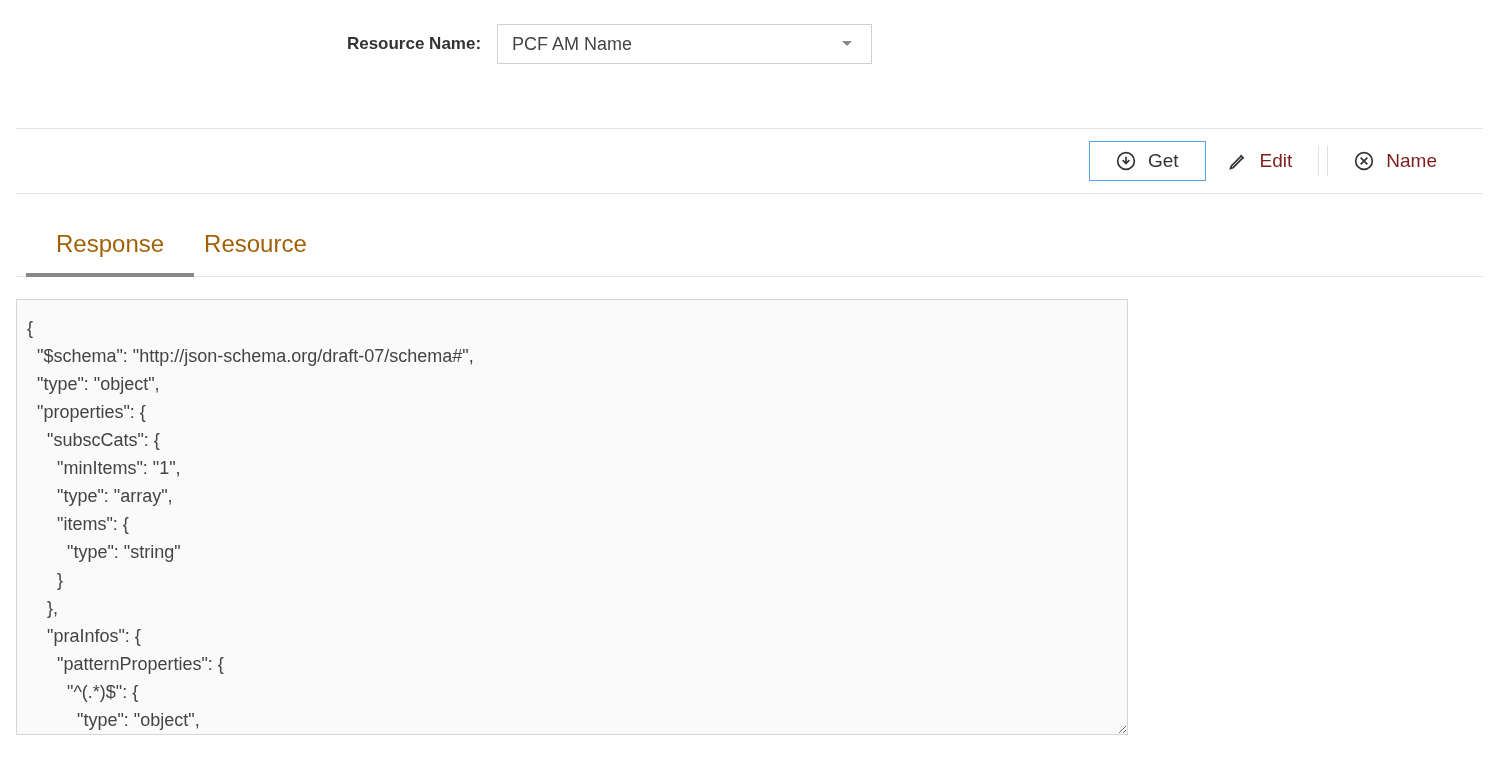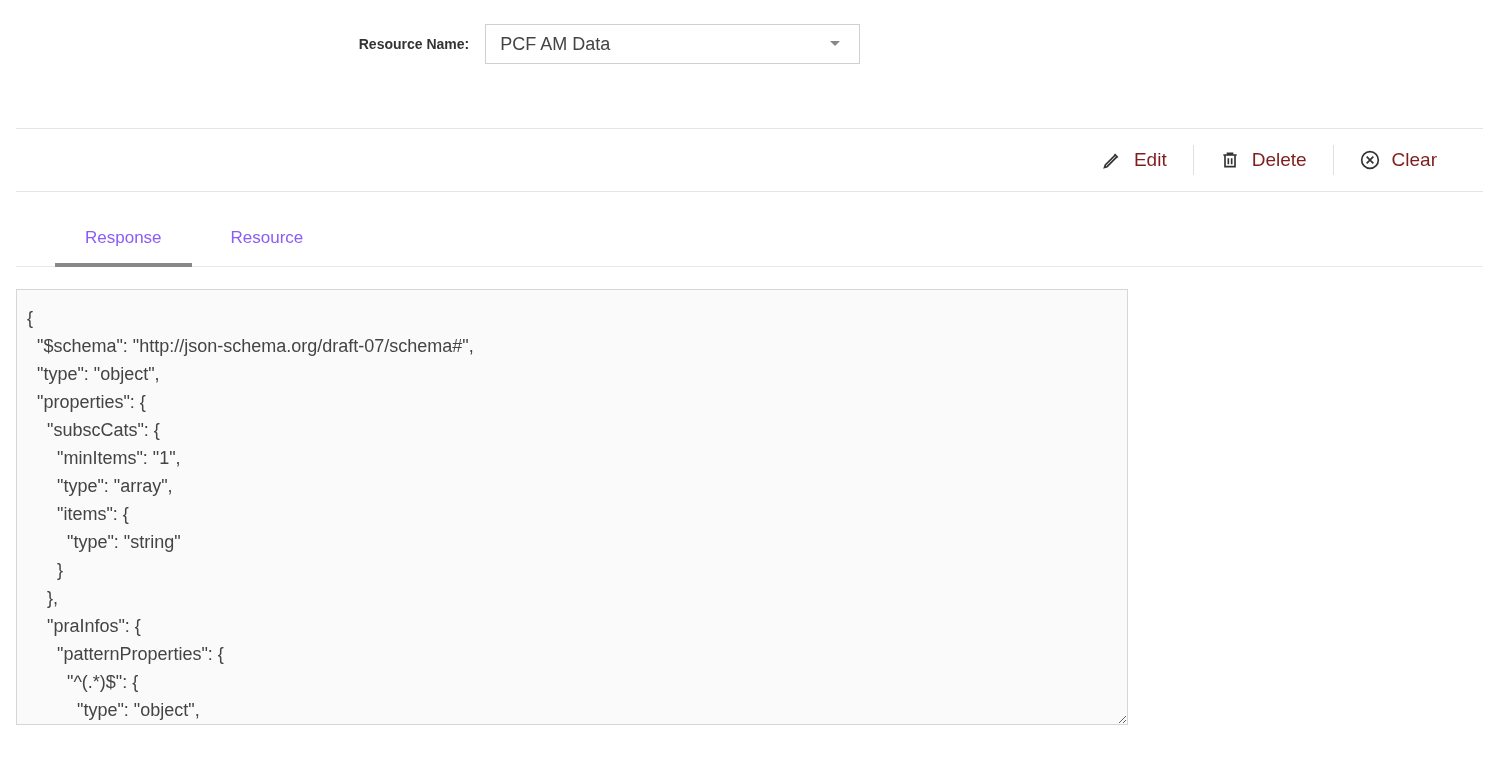--- a/index.html
+++ b/index.html
@@ -23,7 +23,7 @@
   .resource-label {
     font-weight: 700;
     color: #333;
-    font-size: 14px;
+    font-size: 17px;
   }
   .select-wrap {
     position: relative;

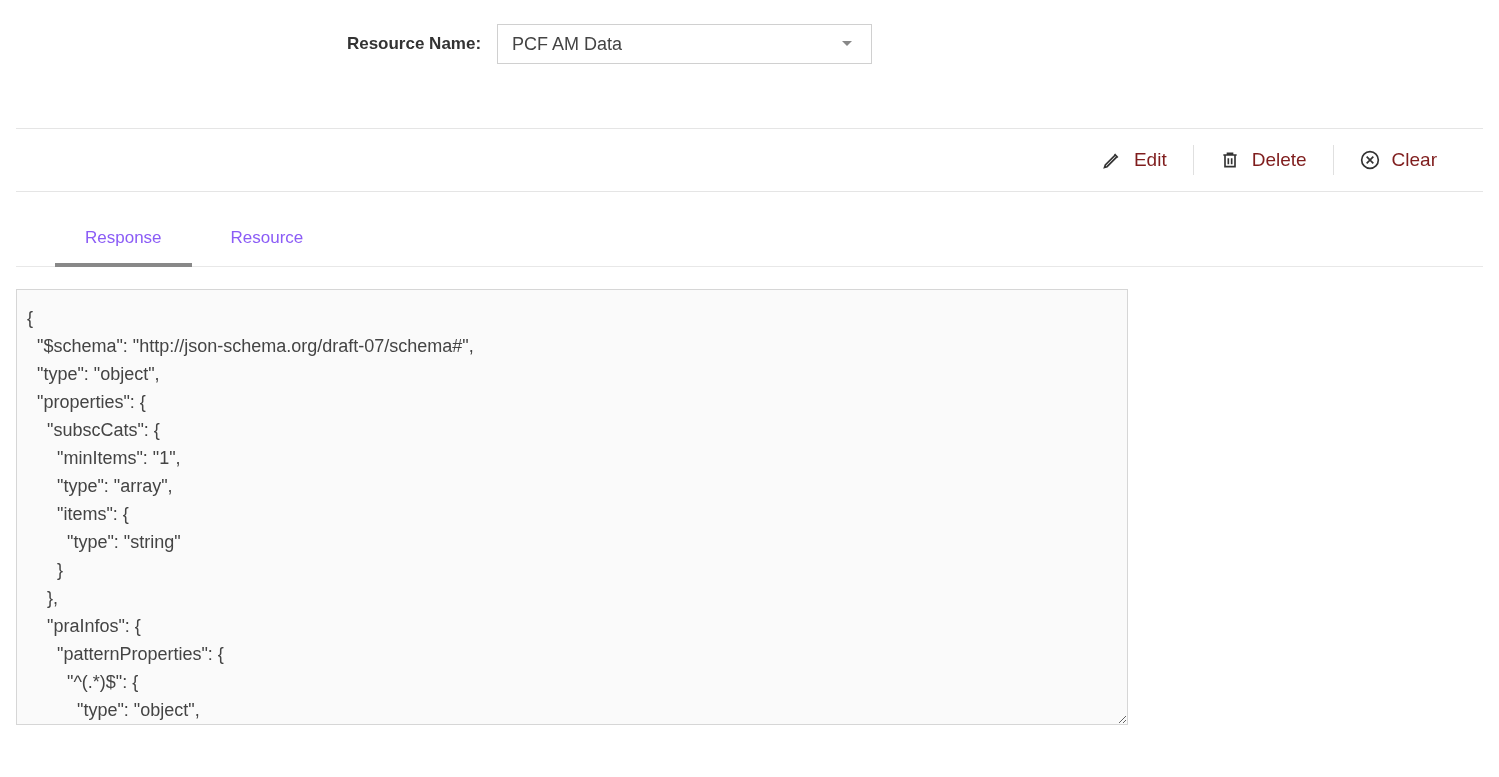--- a/index.html
+++ b/index.html
@@ -134,7 +134,7 @@
 <div class="resource-row">
   <span class="resource-label">Resource Name:</span>
   <div class="select-wrap">
-    <span>PCF AM Data</span>
+    <span>PCF AM Name</span>
     <span class="select-caret icon">
       <svg width="12" height="12" viewBox="0 0 12 12">
           <path d="M1 3 L6 8 L11 3" fill="#888"></path>

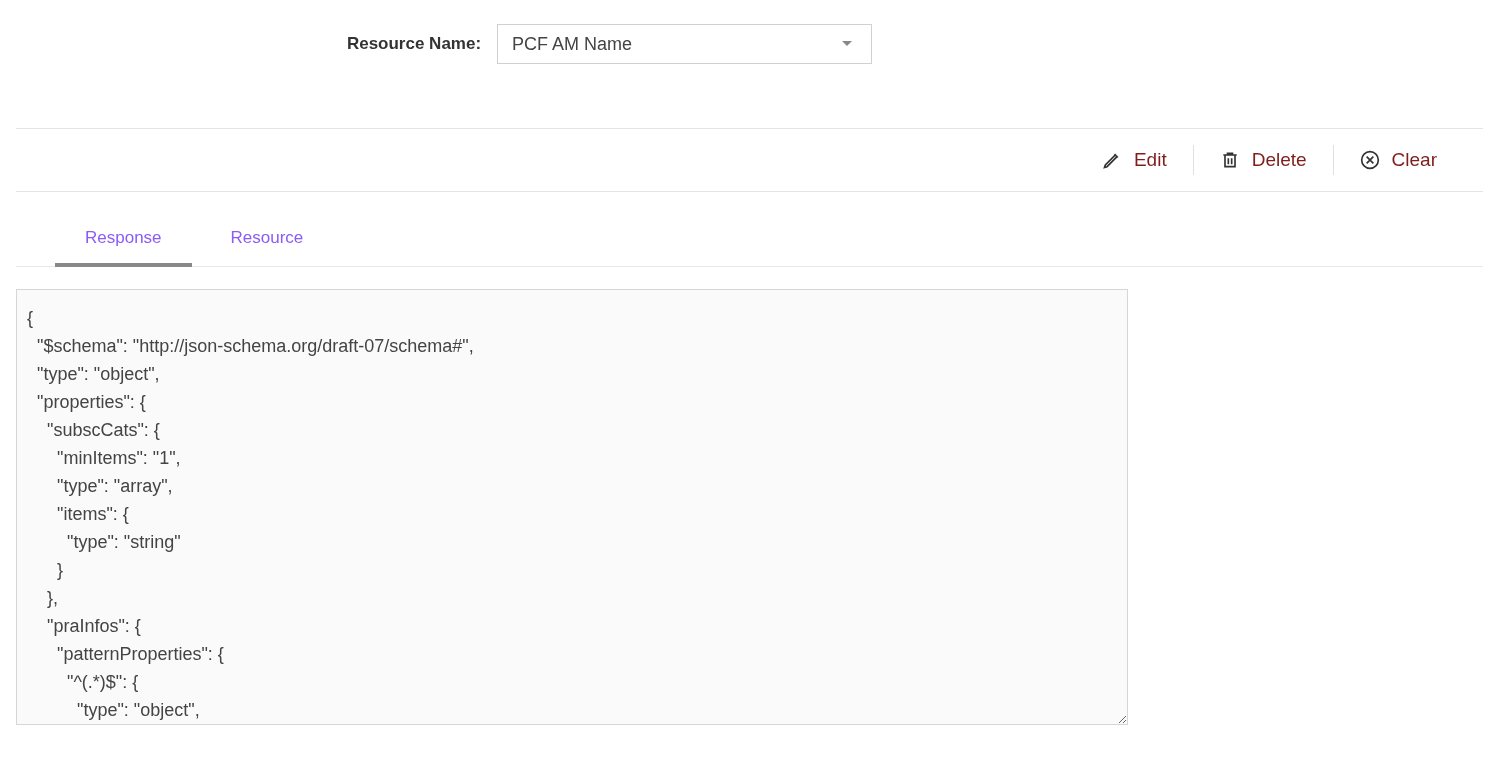--- a/index.html
+++ b/index.html
@@ -146,6 +146,15 @@
 <div class="toolbar-sep"></div>
 
 <div class="action-bar">
+  <button class="action-btn primary">
+    <span class="icon">
+      <svg width="20" height="20" viewBox="0 0 24 24" fill="none" stroke="#333" stroke-width="2">
+        <circle cx="12" cy="12" r="10"></circle>
+        <path d="M12 7 v7 M8 11 l4 4 l4 -4"></path>
+      </svg>
+    </span>
+    <span>Get</span>
+  </button>
 
   <button class="action-btn">
     <span class="icon">

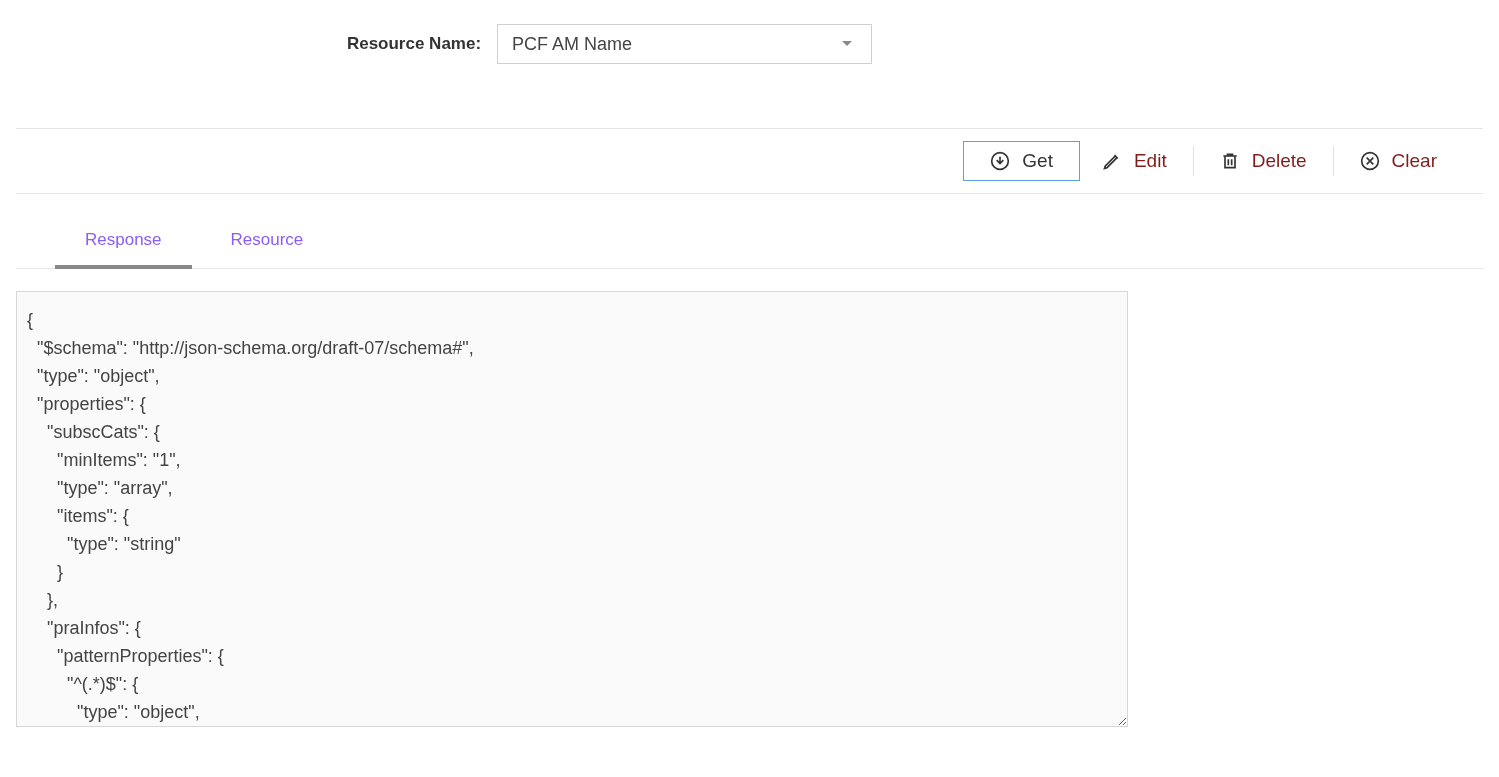--- a/index.html
+++ b/index.html
@@ -167,14 +167,6 @@
 
   <div class="action-divider"></div>
 
-  <button class="action-btn">
-    <span class="icon">
-      <svg width="20" height="20" viewBox="0 0 24 24" fill="none" stroke="#333" stroke-width="2">
-        <path d="M4 6 h16 M9 6 V4 h6 v2 M6 6 v14 h12 V6 M10 10 v7 M14 10 v7"></path>
-      </svg>
-    </span>
-    <span>Delete</span>
-  </button>
 
   <div class="action-divider"></div>
 

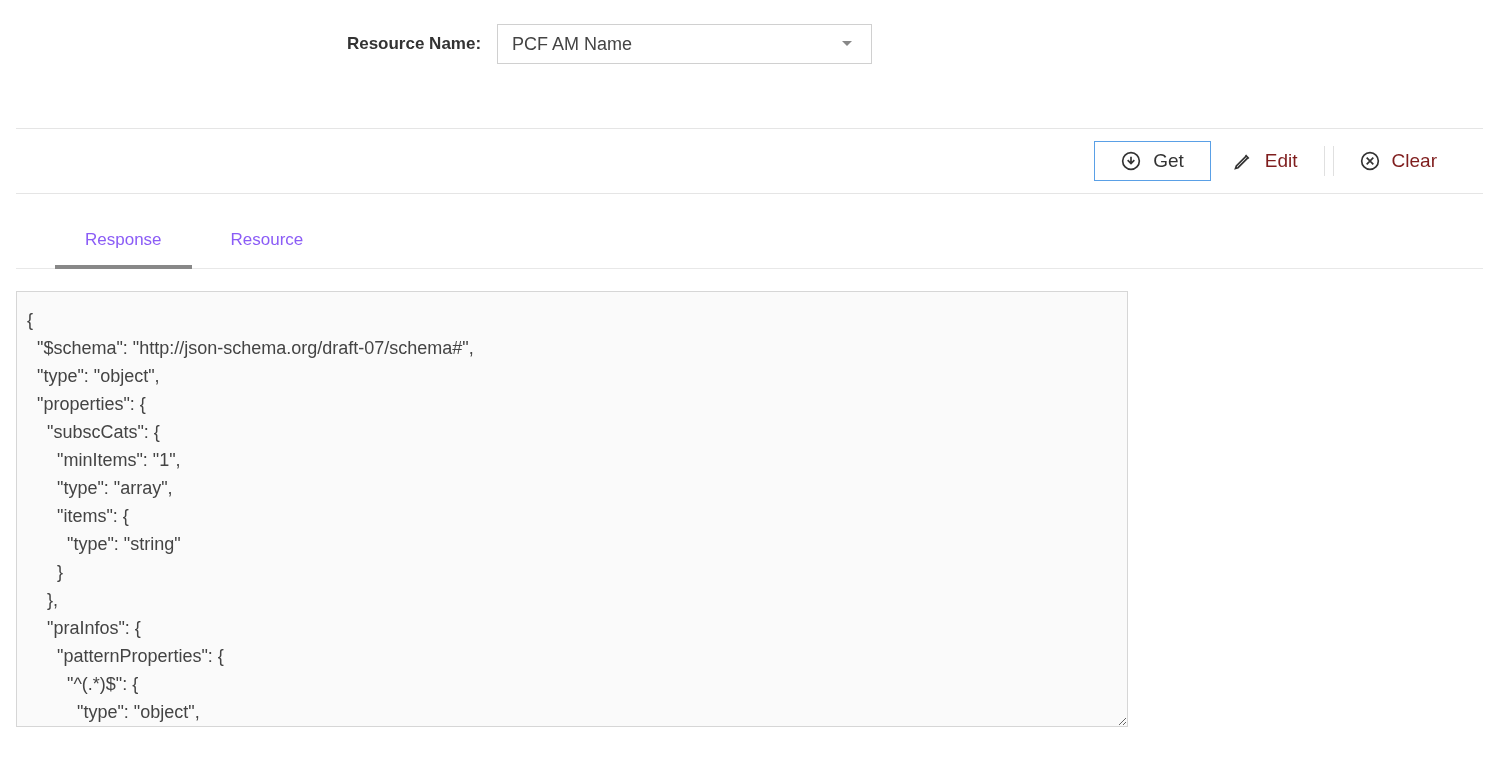--- a/index.html
+++ b/index.html
@@ -177,7 +177,7 @@
         <path d="M8 8 l8 8 M16 8 l-8 8"></path>
       </svg>
     </span>
-    <span>Clear</span>
+    <span>Name</span>
   </button>
 </div>
 

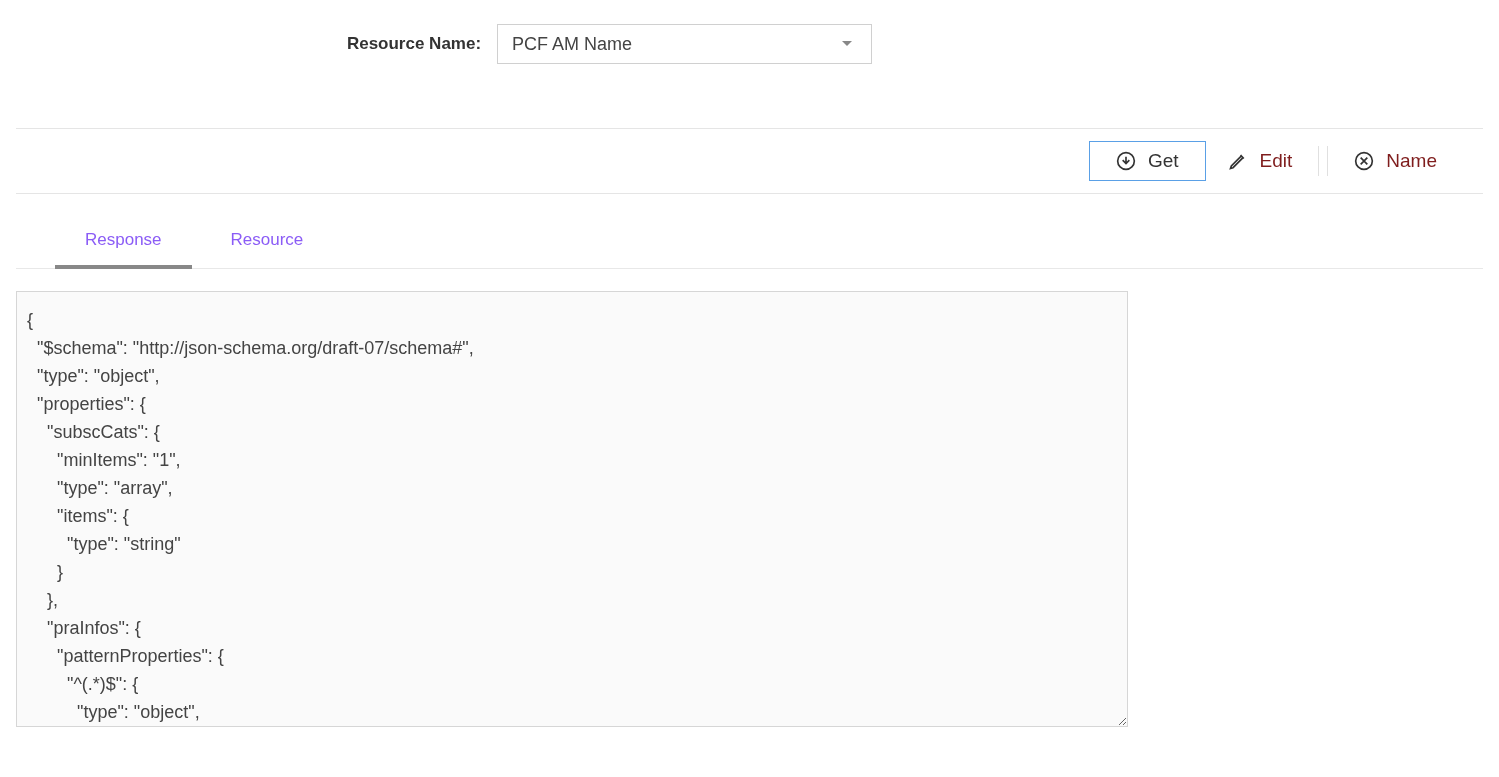--- a/index.html
+++ b/index.html
@@ -94,12 +94,11 @@
     margin: 0 16px;
   }
   .tab {
-    font-size: 17px;
-    color: #8b5cf6;
+    font-size: 24px;
+    color: #a16207;
     padding-bottom: 18px;
     cursor: pointer;
     position: relative;
-    margin-left: 29px;
   }
   .tab.active::after {
     content: "";

